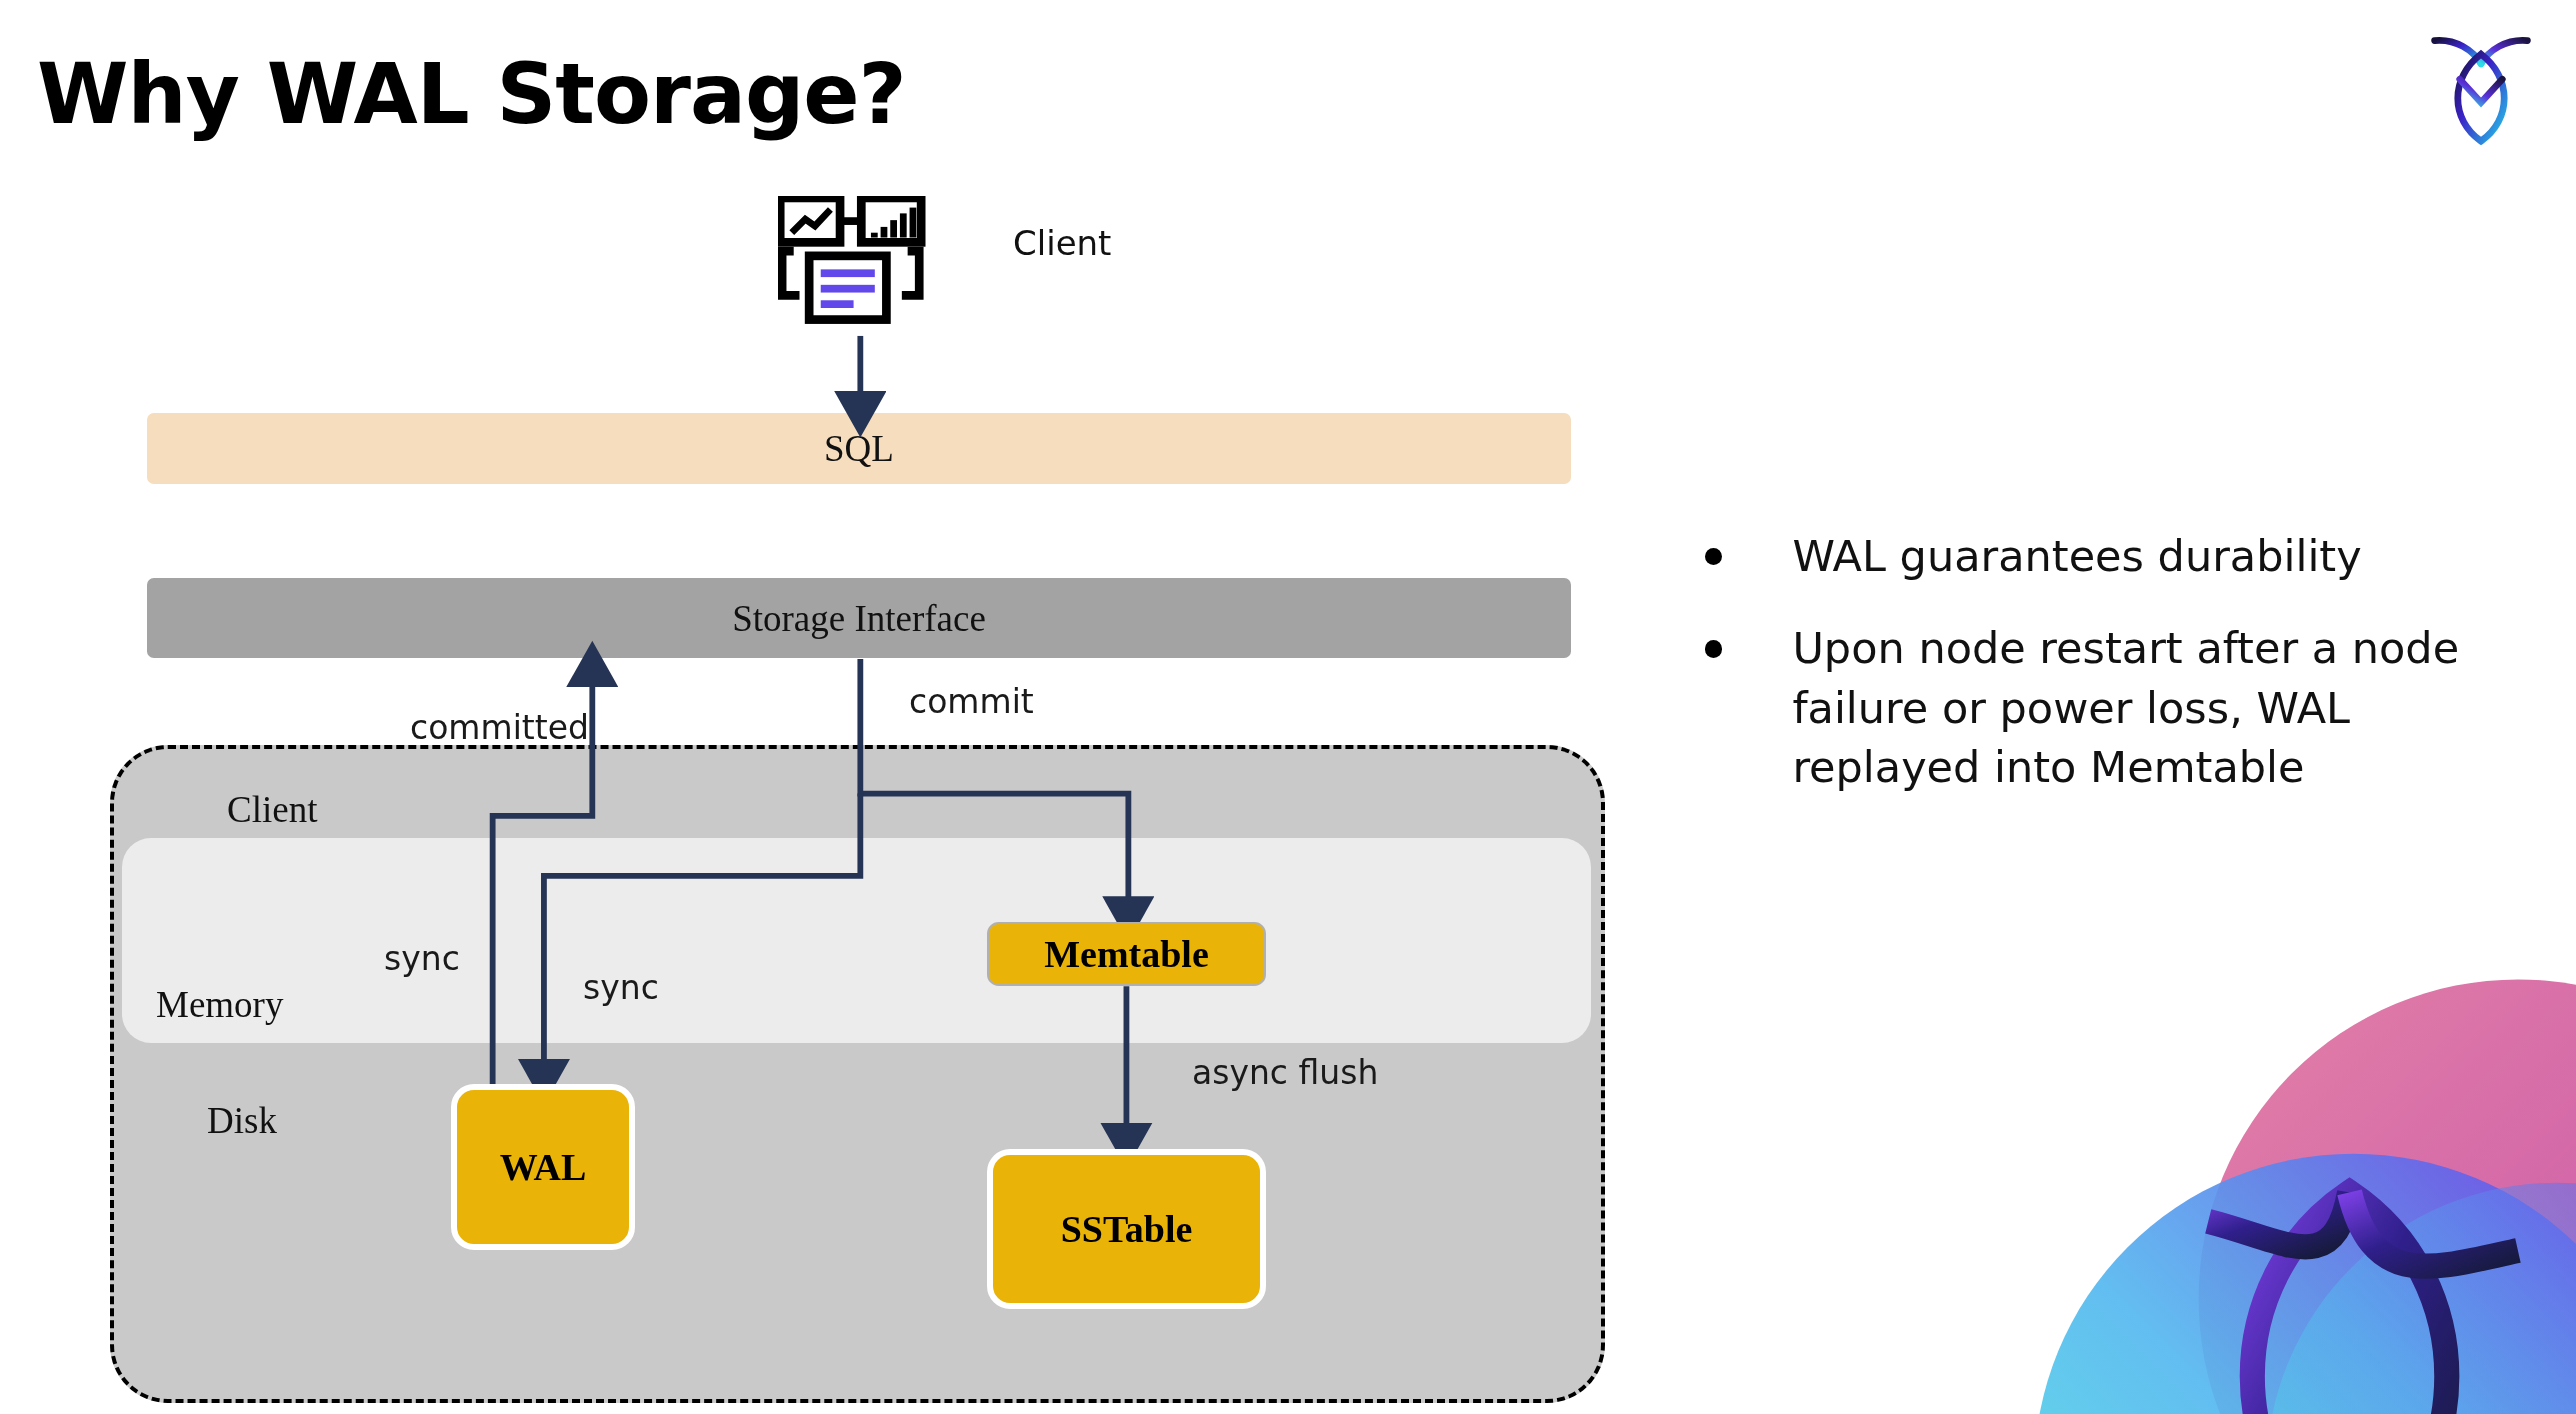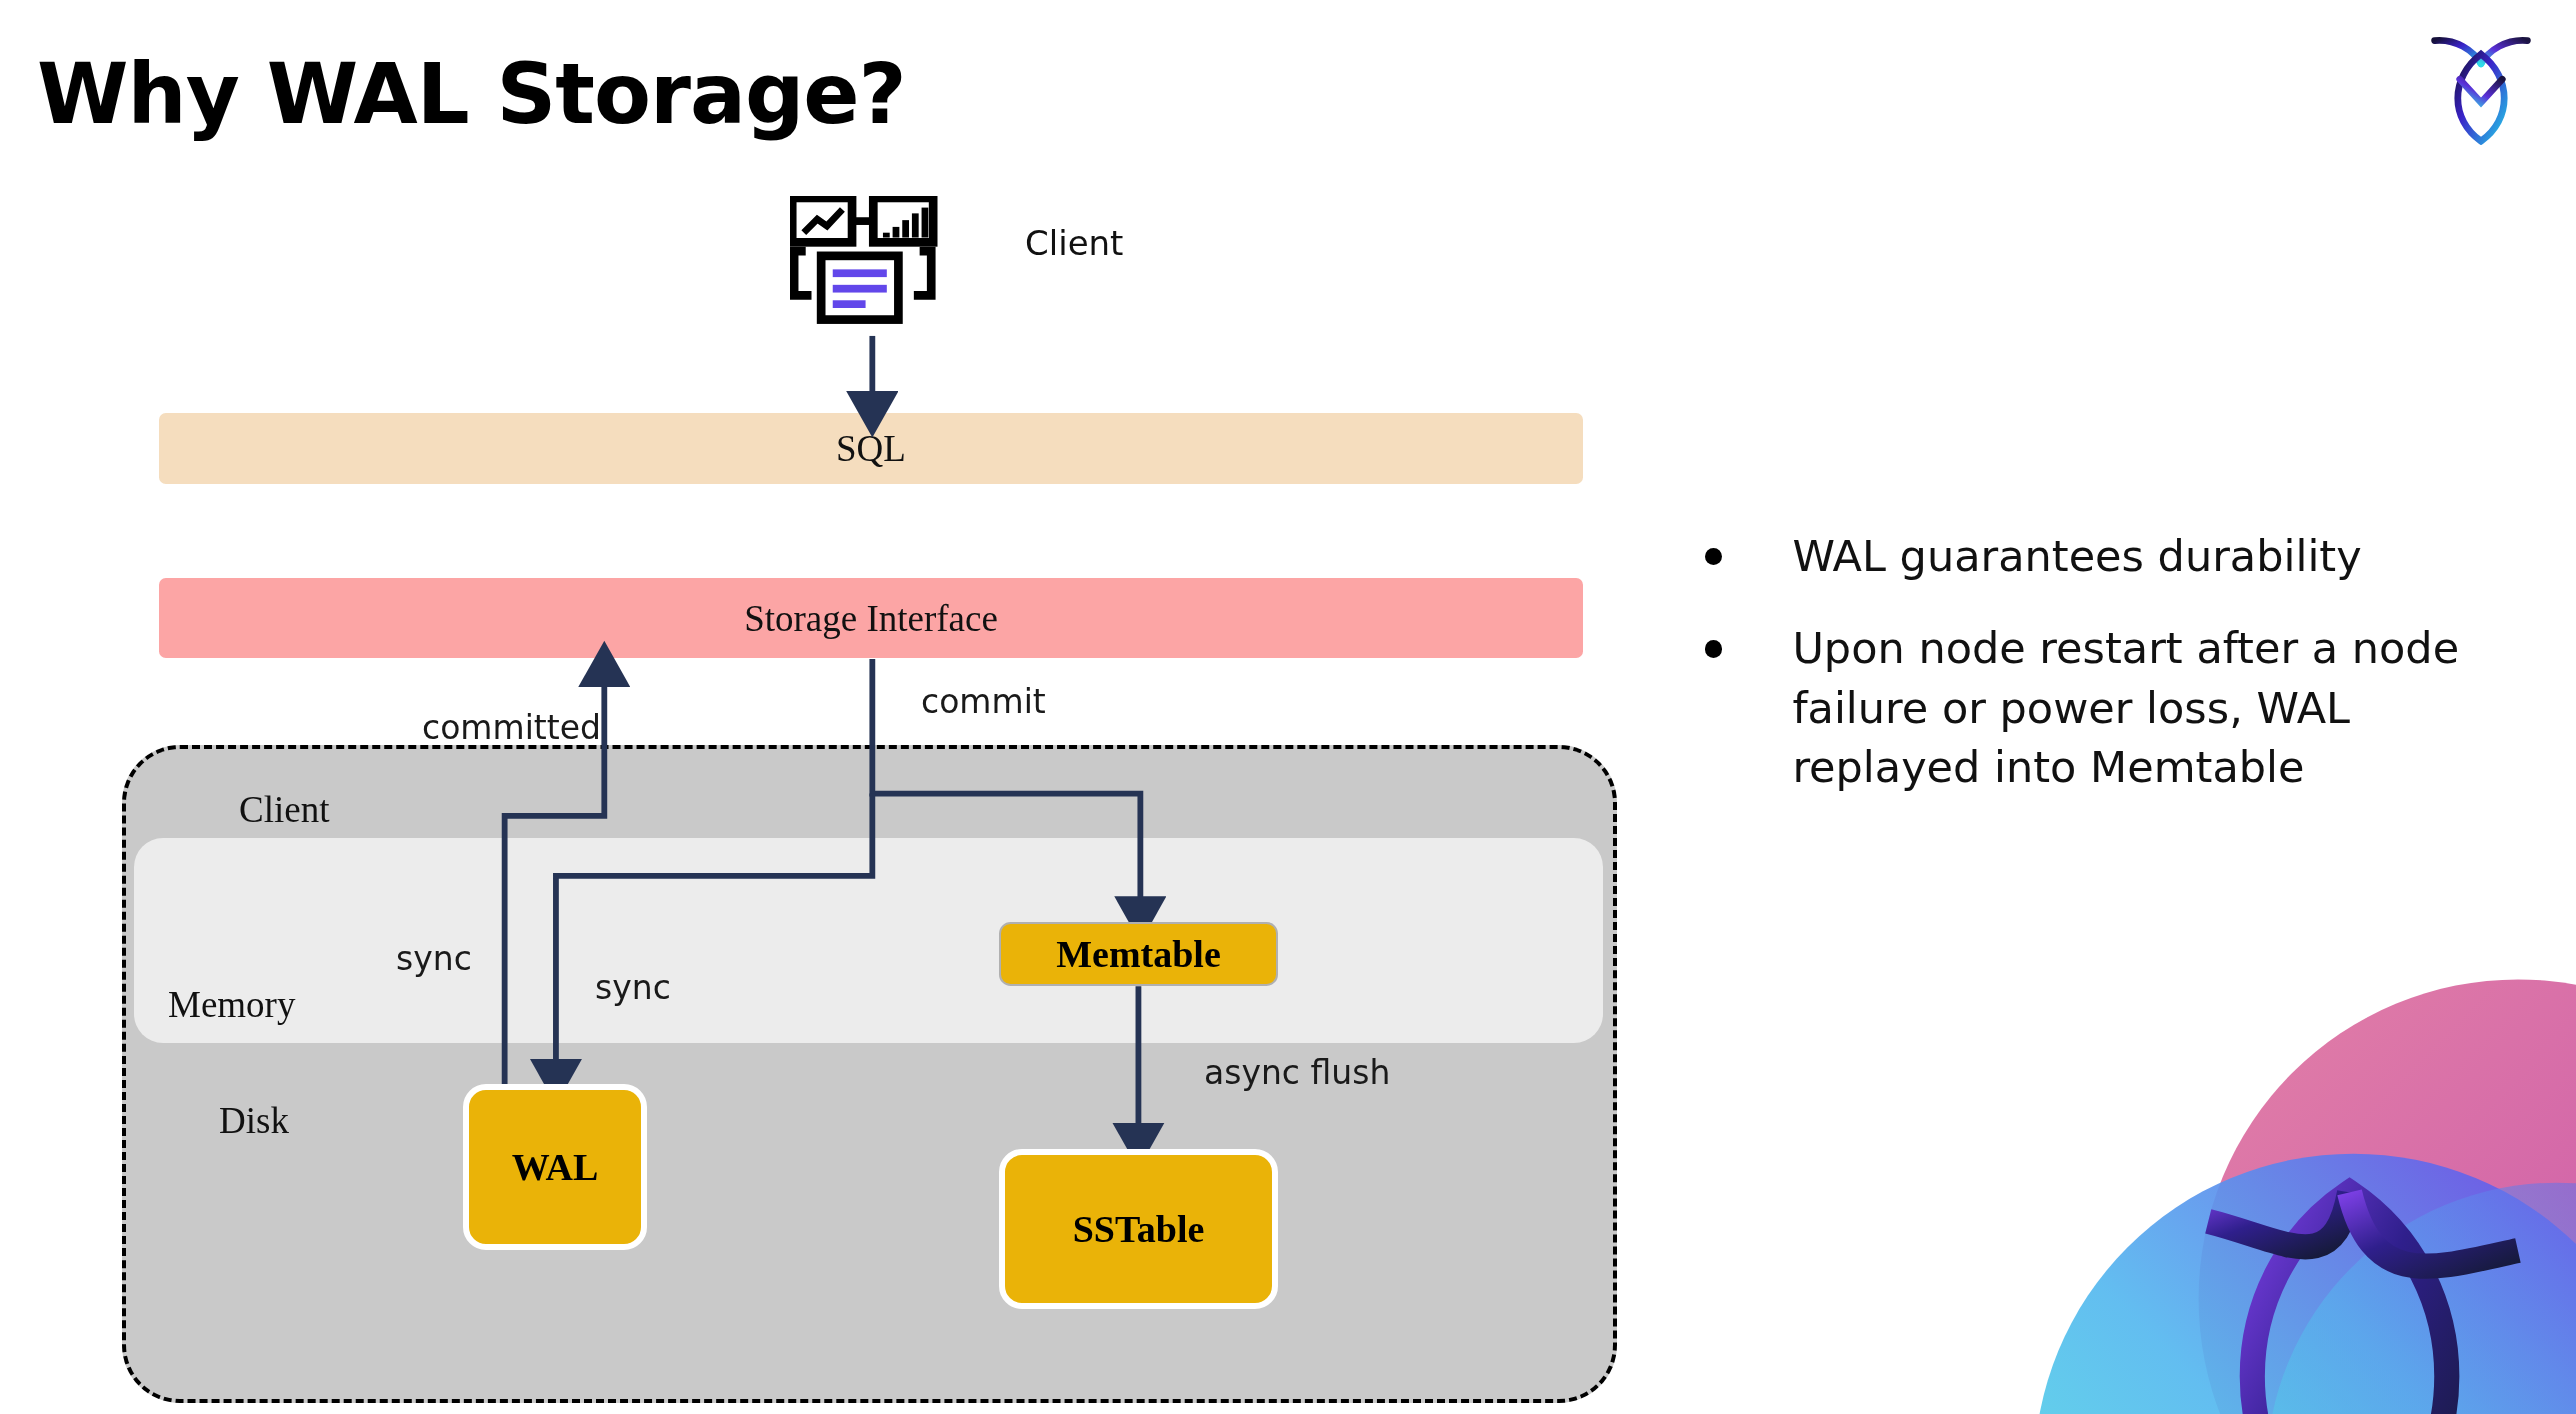--- a/index.html
+++ b/index.html
@@ -40,7 +40,7 @@
   
   #diagram {
     position: absolute;
-    left: 16px;
+    left: 4px;
     top: 0;
     width: 1703px;
     height: 1415px;

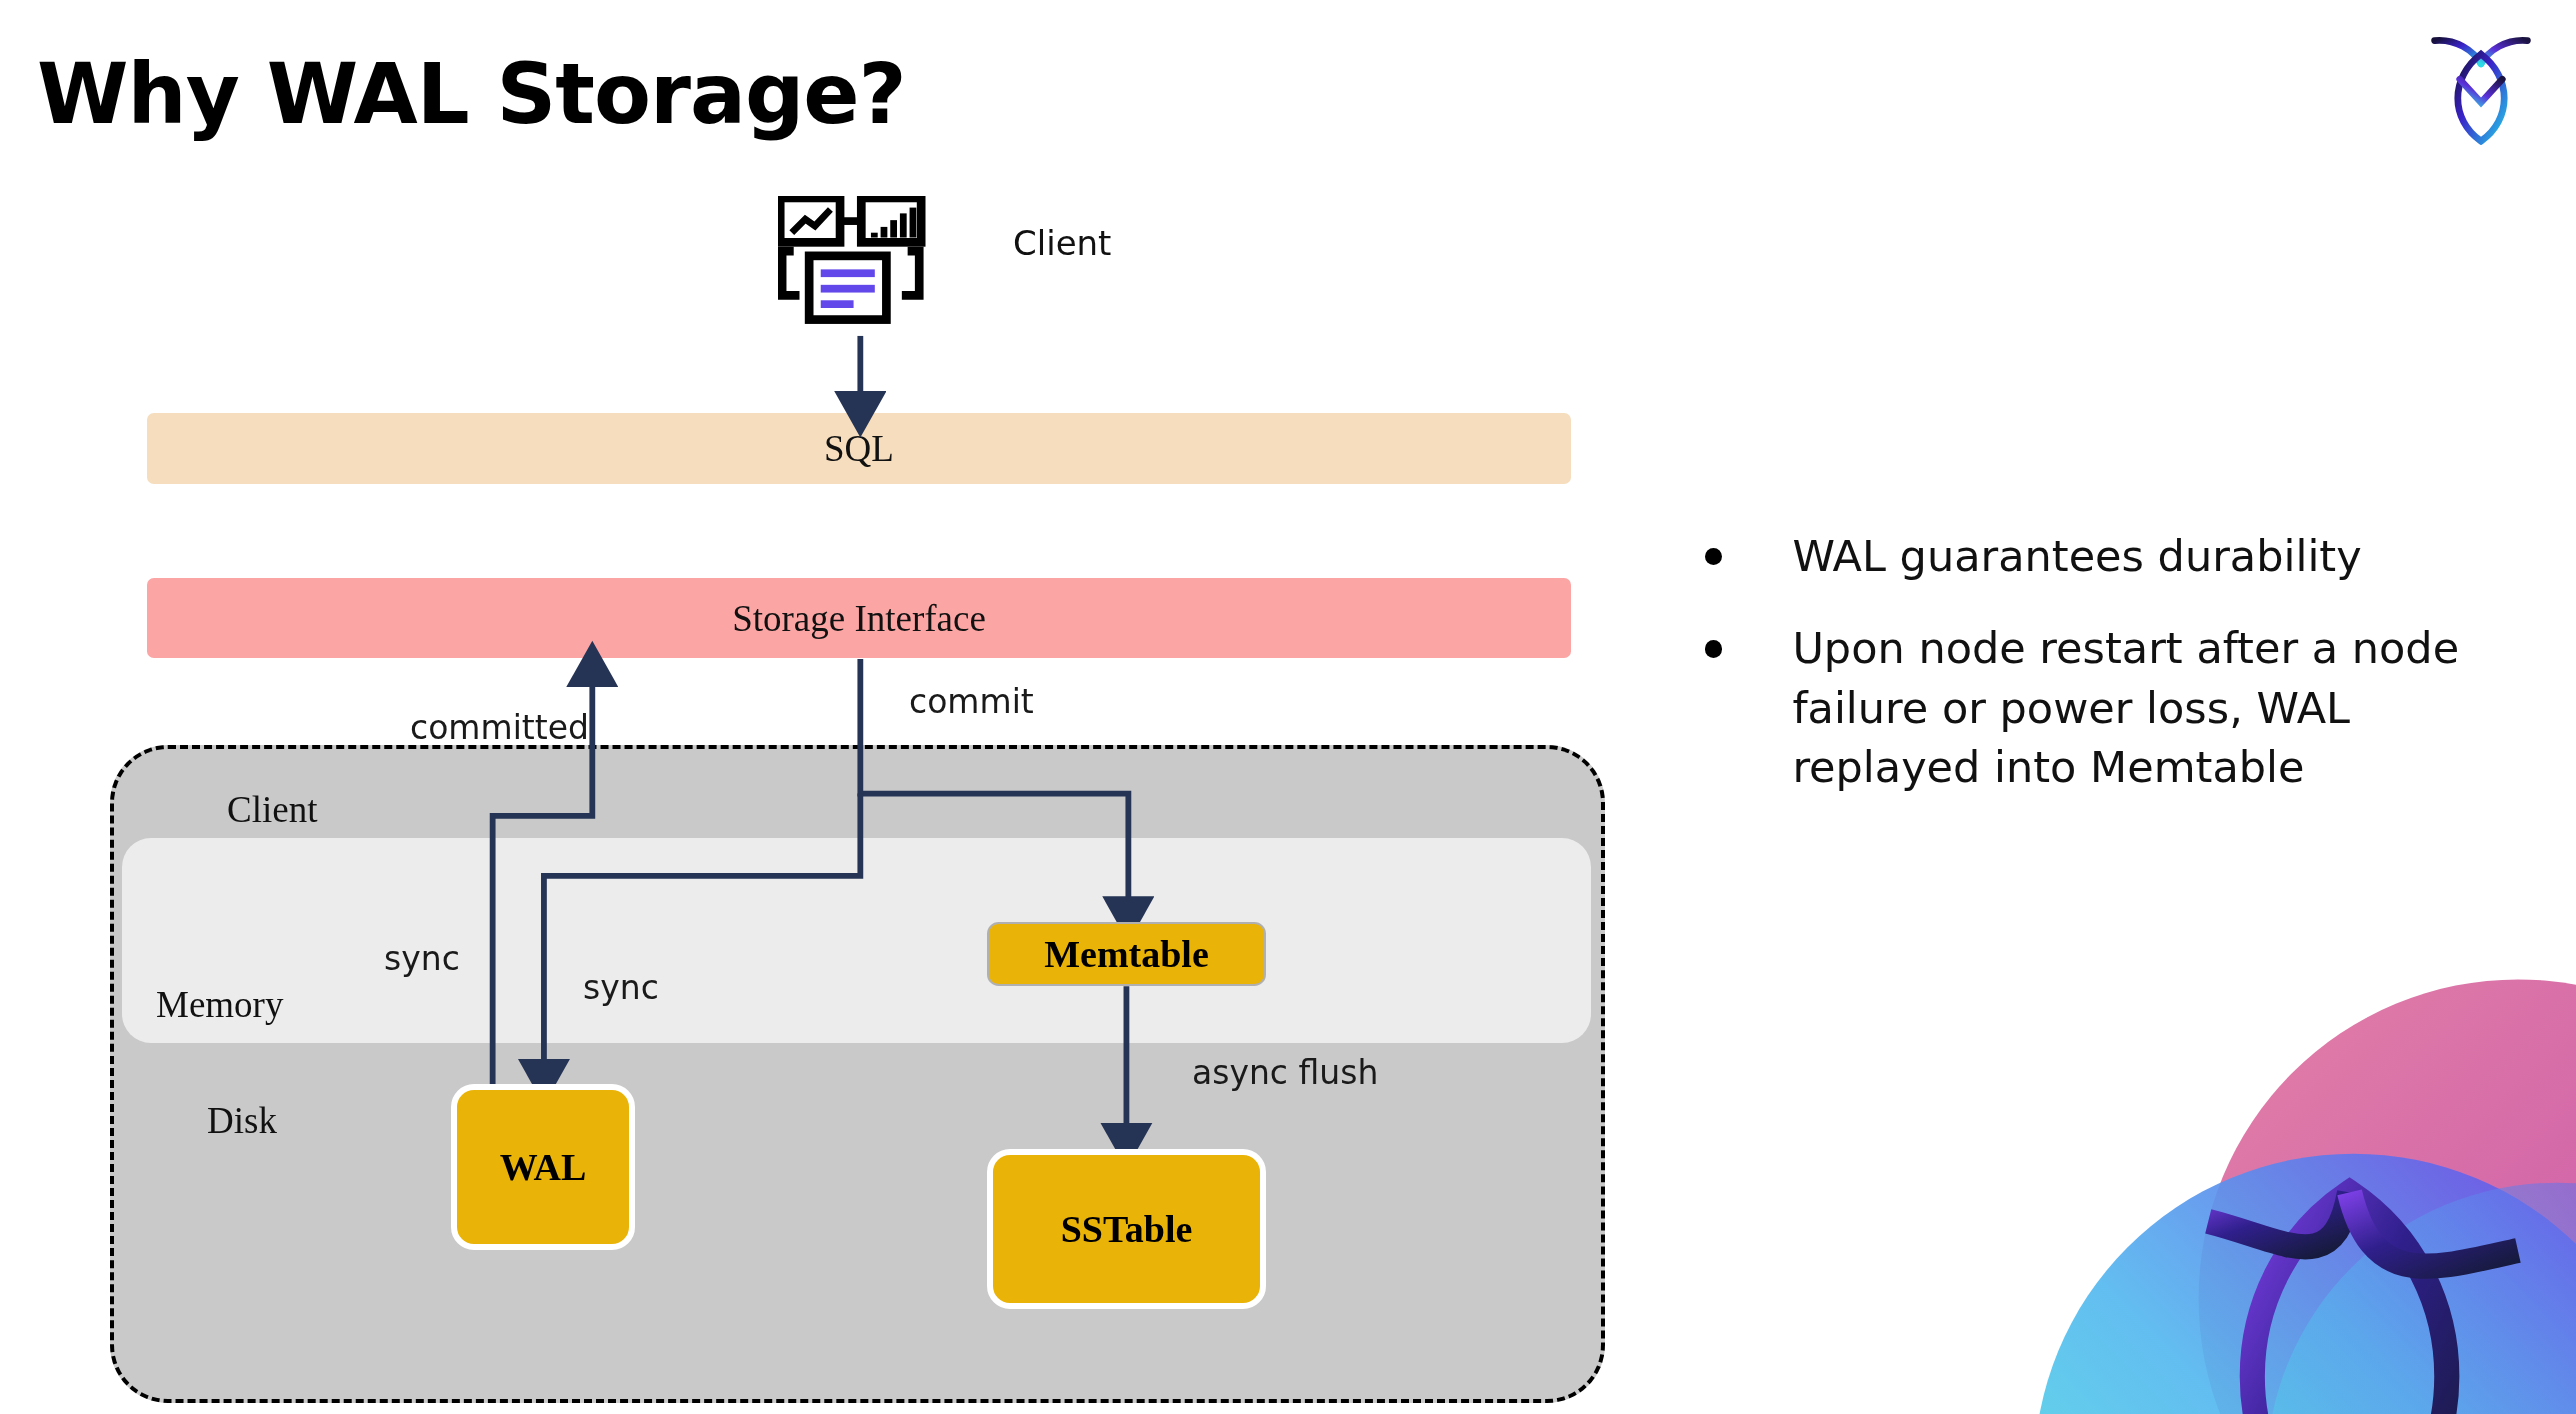--- a/index.html
+++ b/index.html
@@ -274,7 +274,7 @@
   <div class="layer-bar" id="layer-sql" style="background:#f5ddbe">
     <span>SQL</span>
   </div>
-  <div class="layer-bar" id="layer-storage" style="background:#fca5a5">
+  <div class="layer-bar" id="layer-storage" style="background:#a3a3a3">
     <span>Storage Interface</span>
   </div>
 

